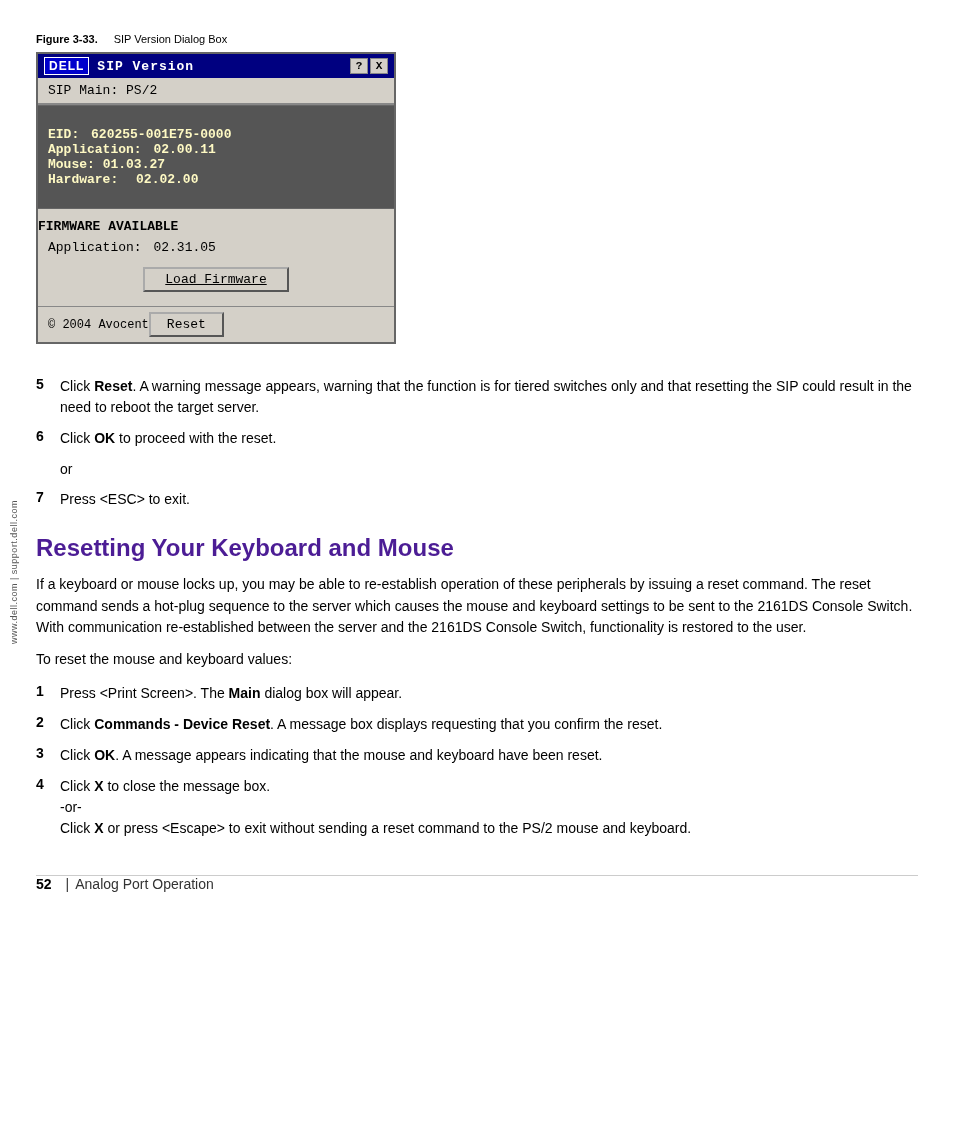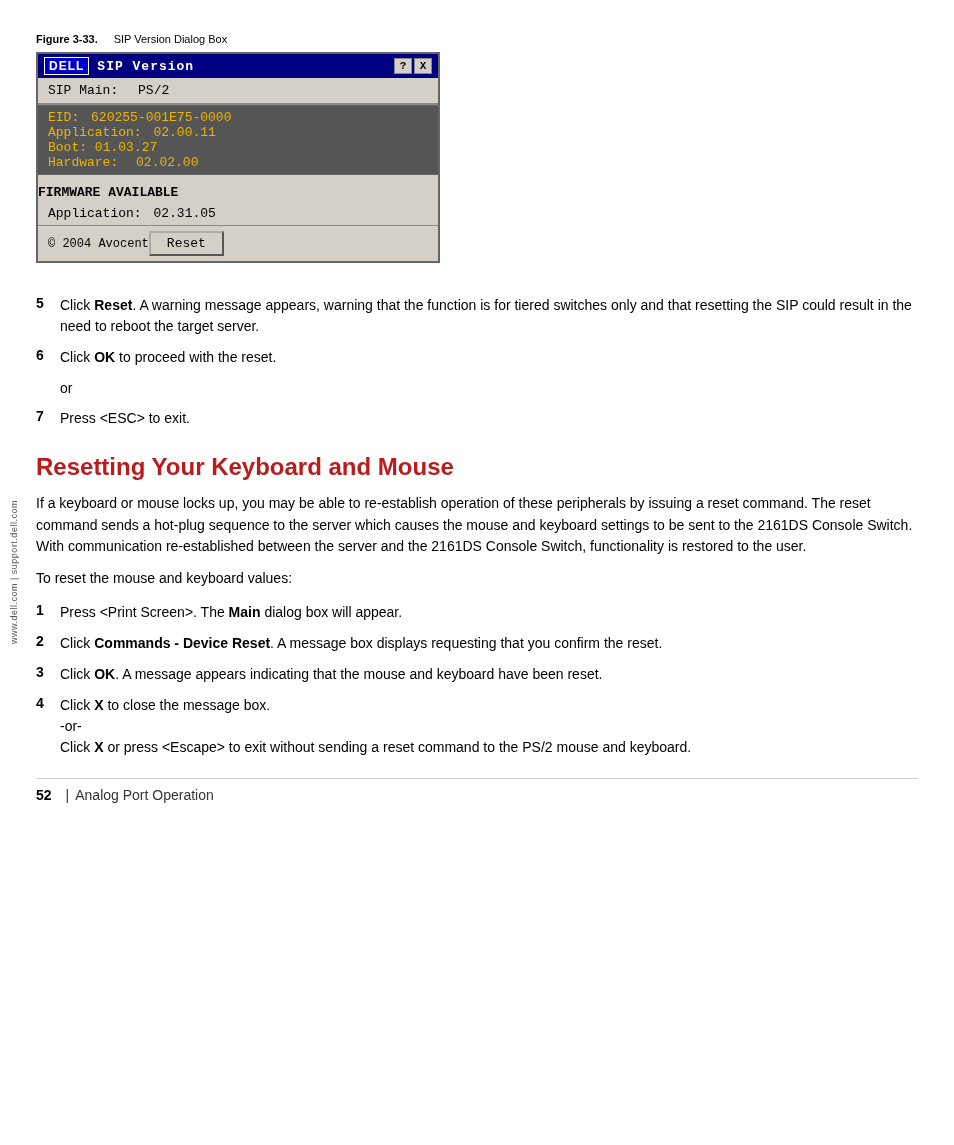--- a/index.html
+++ b/index.html
@@ -45,7 +45,7 @@
       background: #d4d0c8;
       font-family: 'Courier New', Courier, monospace;
       font-size: 13px;
-      width: 404px;
+      width: 360px;
       margin-bottom: 20px;
     }
 

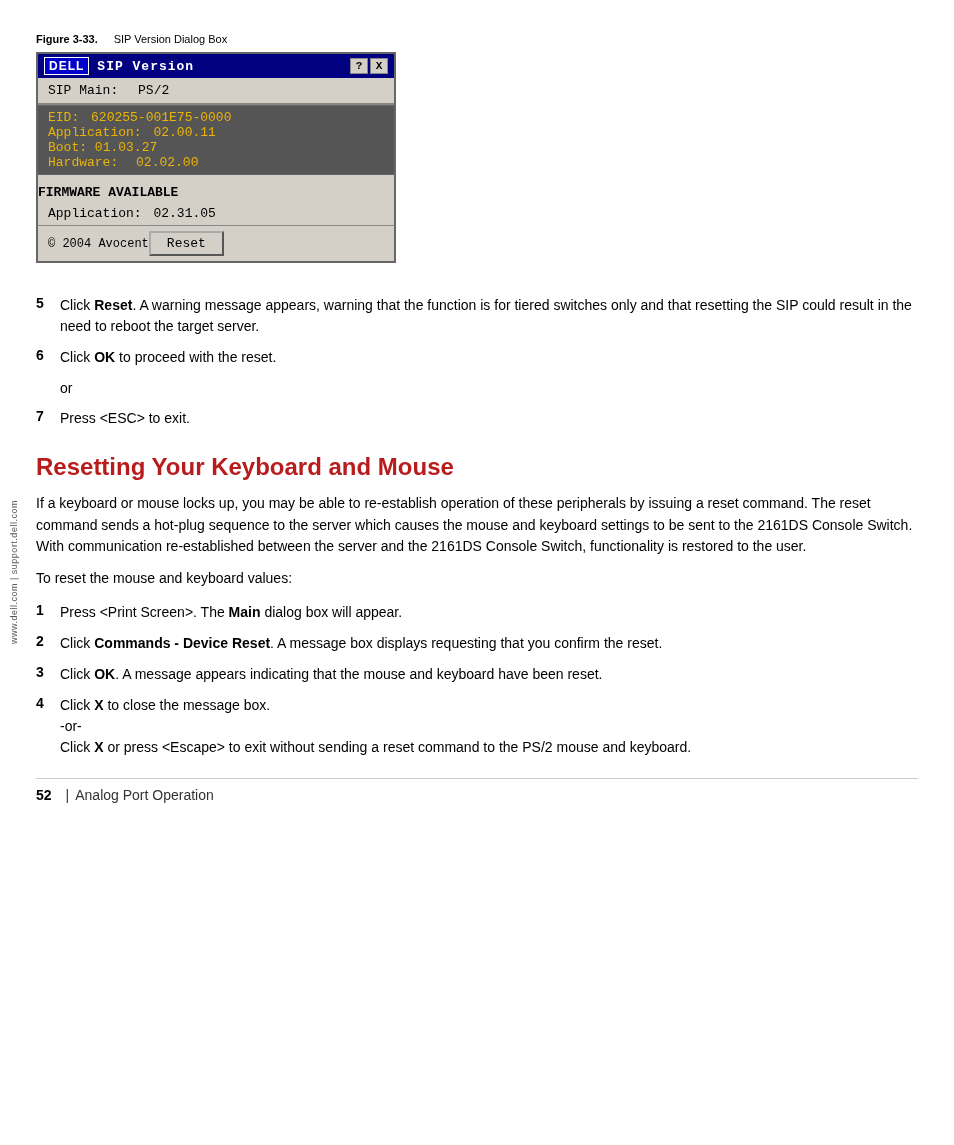--- a/index.html
+++ b/index.html
@@ -273,7 +273,7 @@
     
     <div class="sip-type-row">
       <span>SIP Main:</span>
-      <span style="margin-left:12px;">PS/2</span>
+      <span style="">PS/2</span>
     </div>
 
     

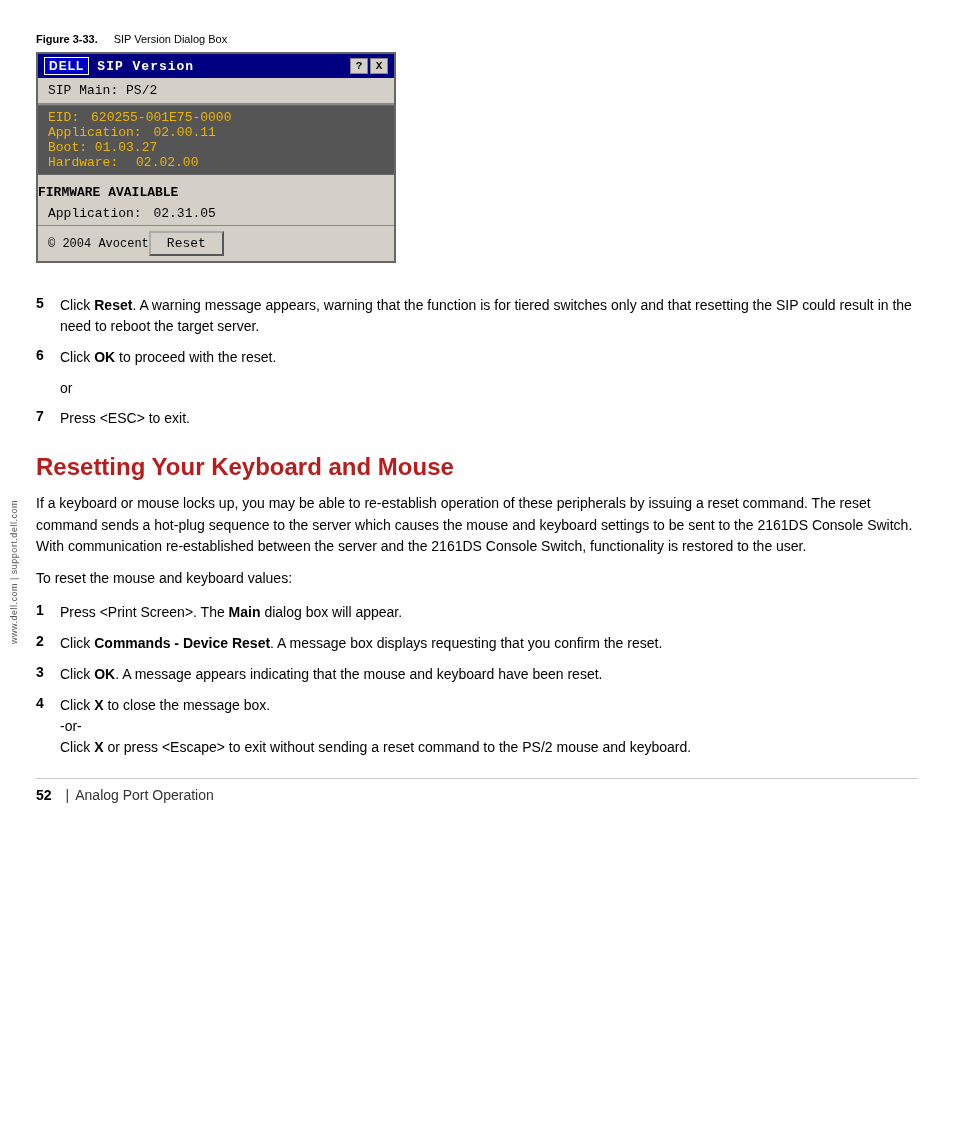--- a/index.html
+++ b/index.html
@@ -161,10 +161,11 @@
 
     .dark-section {
       background: #555555;
-      color: #eab308;
-      padding: 4px 10px;
+      color: #fef9c3;
+      padding: 21px 10px;
       border-top: 1px solid #666;
       border-bottom: 1px solid #666;
+      font-weight: bold;
     }
 
     

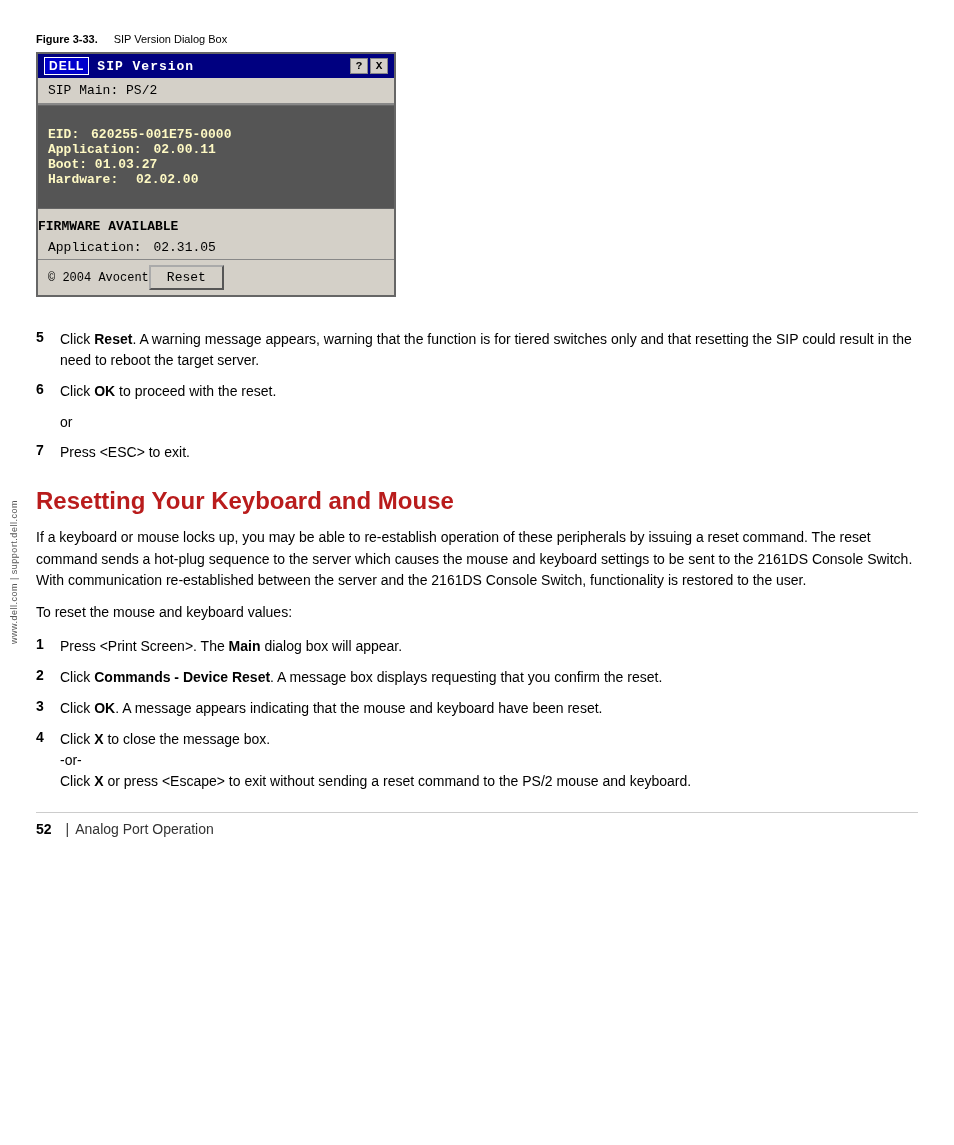--- a/index.html
+++ b/index.html
@@ -288,7 +288,7 @@
         <span style="margin-left:4px;">02.00.11</span>
       </div>
       <div>
-        <span>Boot:</span>
+        <span>Mouse:</span>
         <span style="">01.03.27</span>
       </div>
       <div>

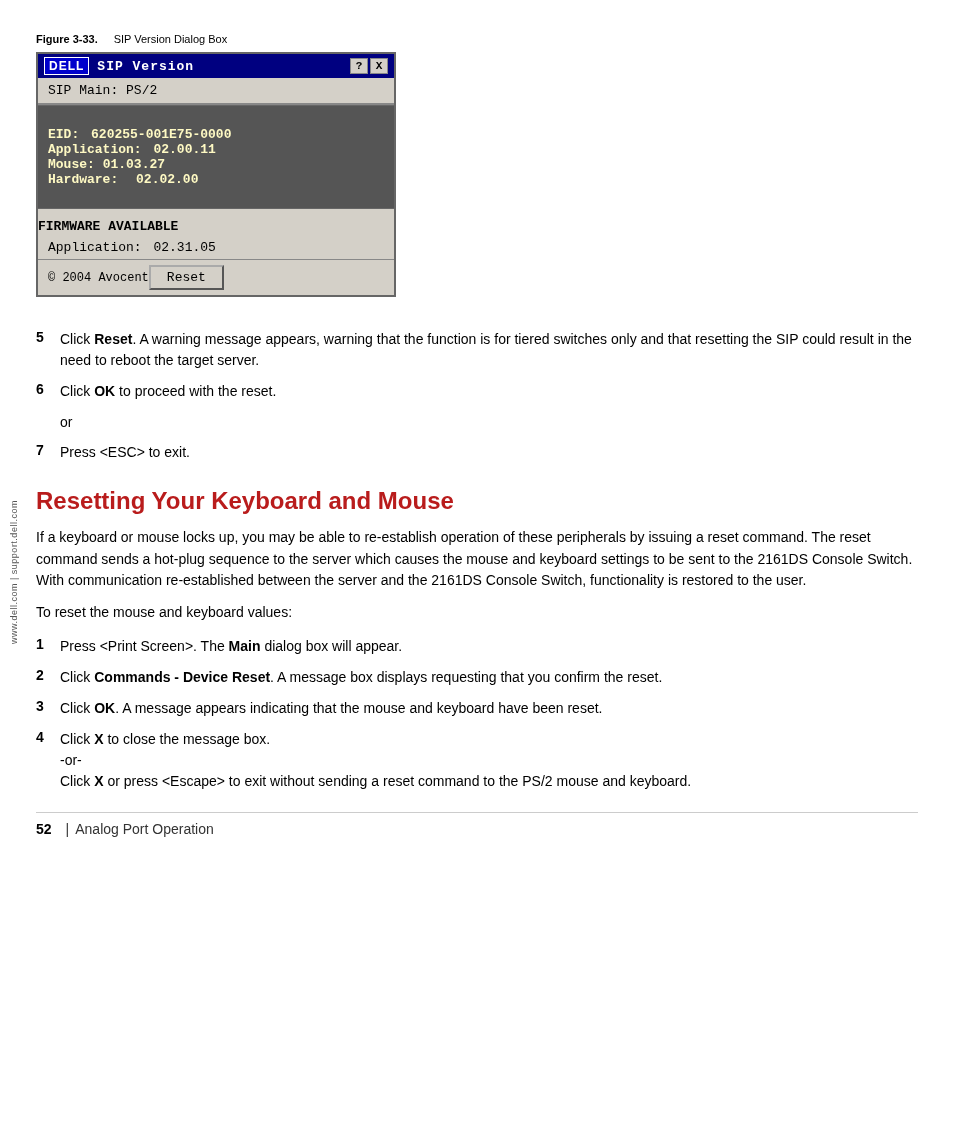--- a/index.html
+++ b/index.html
@@ -304,6 +304,9 @@
         <span>Application:</span>
         <span style="margin-left:4px;">02.31.05</span>
       </div>
+      <div style="text-align:center; padding: 4px 0 6px 0;">
+        <button class="load-firmware-btn">Load Firmware</button>
+      </div>
     </div>
 
     

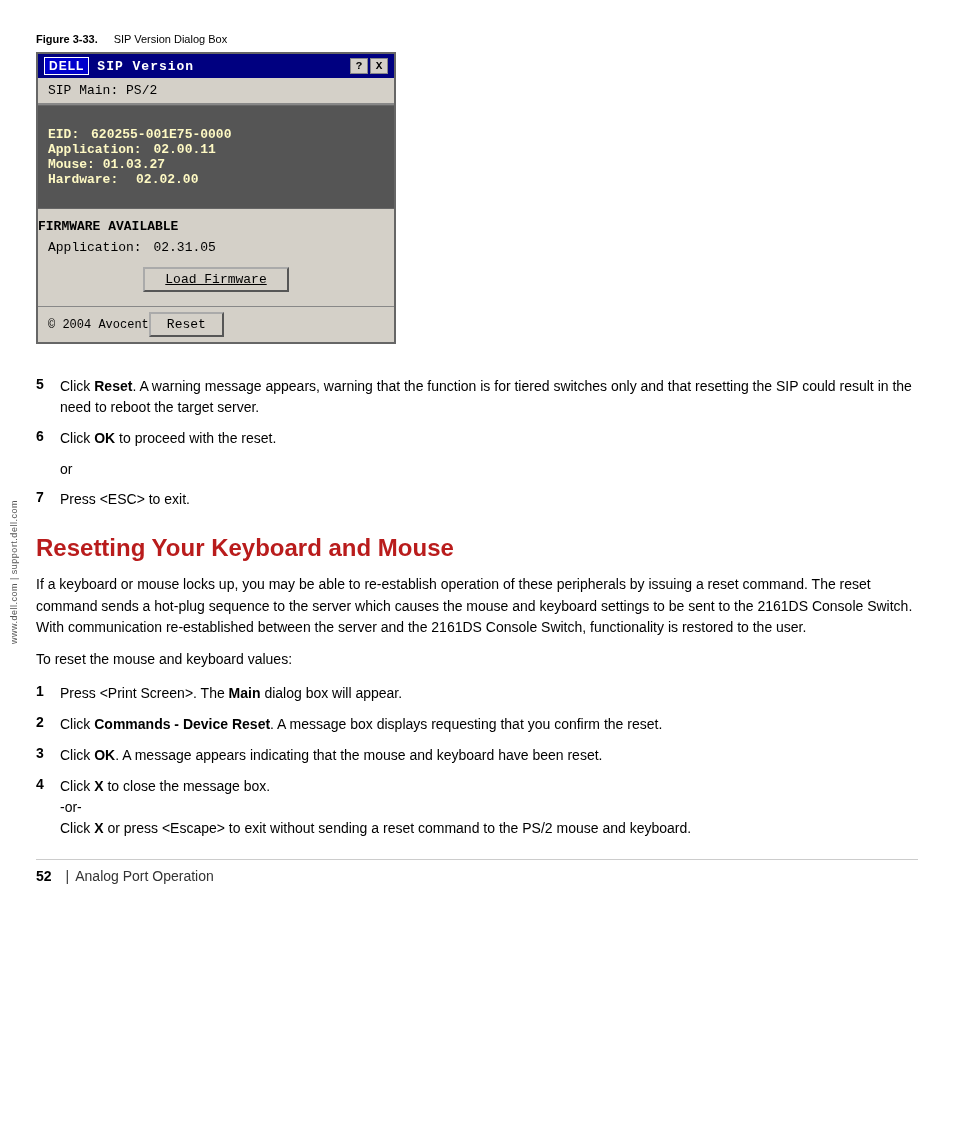--- a/index.html
+++ b/index.html
@@ -207,7 +207,7 @@
       font-size: 24px;
       font-weight: bold;
       margin: 24px 0 12px 0;
-      color: #b91c1c;
+      color: #4c1d95;
     }
 
     .section-paragraph {

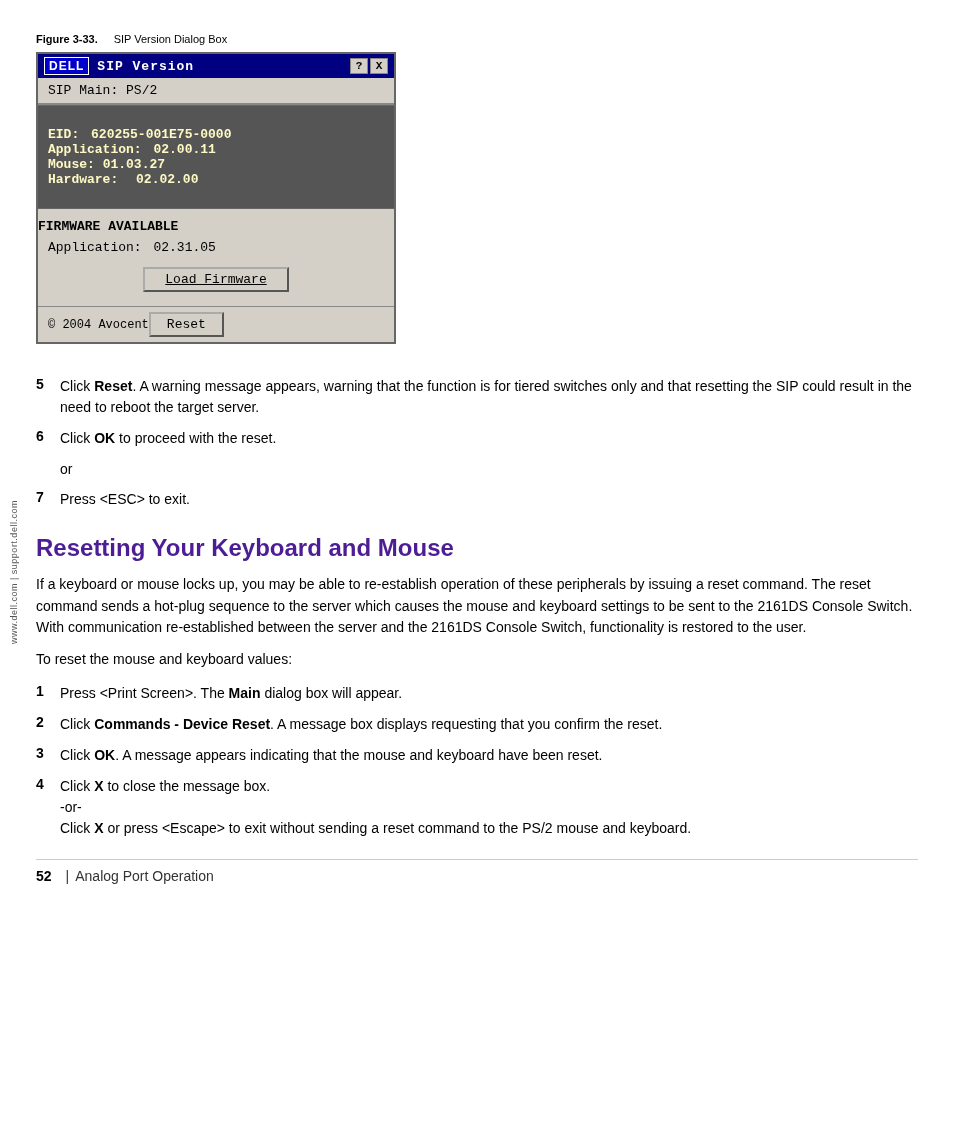--- a/index.html
+++ b/index.html
@@ -221,9 +221,8 @@
     .page-footer {
       display: flex;
       align-items: center;
-      margin-top: 20px;
+      margin-top: 36px;
       border-top: 1px solid #ccc;
-      padding-top: 8px;
     }
 
     .page-number {

